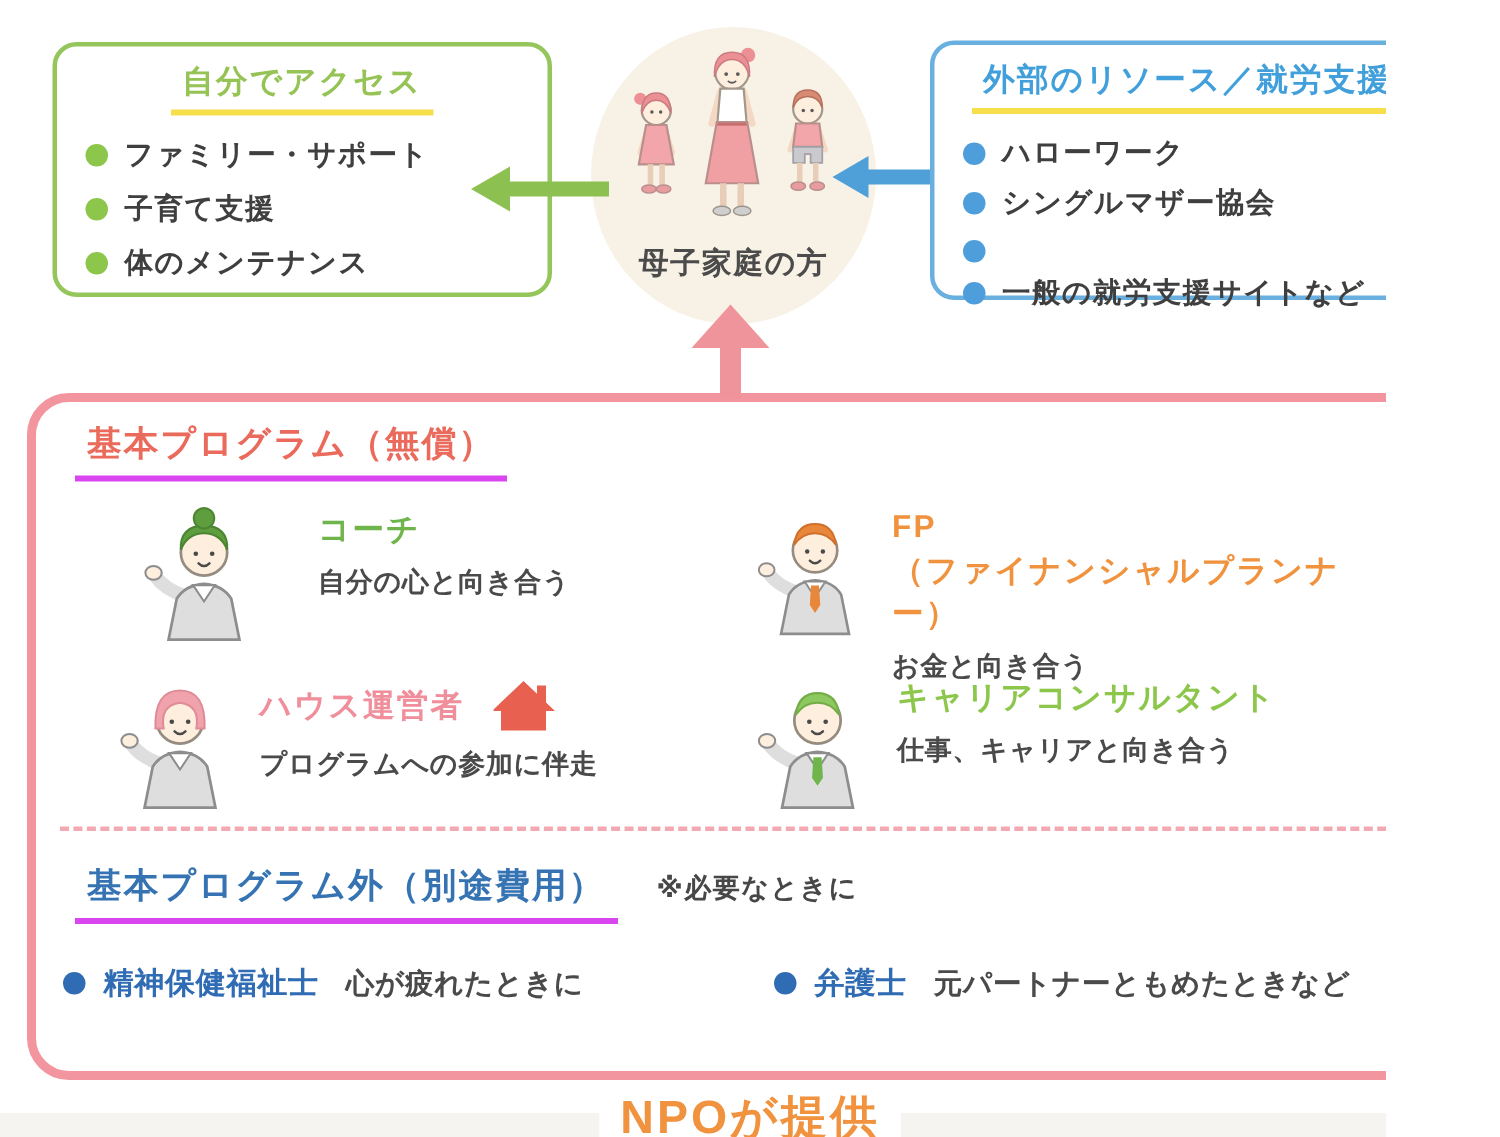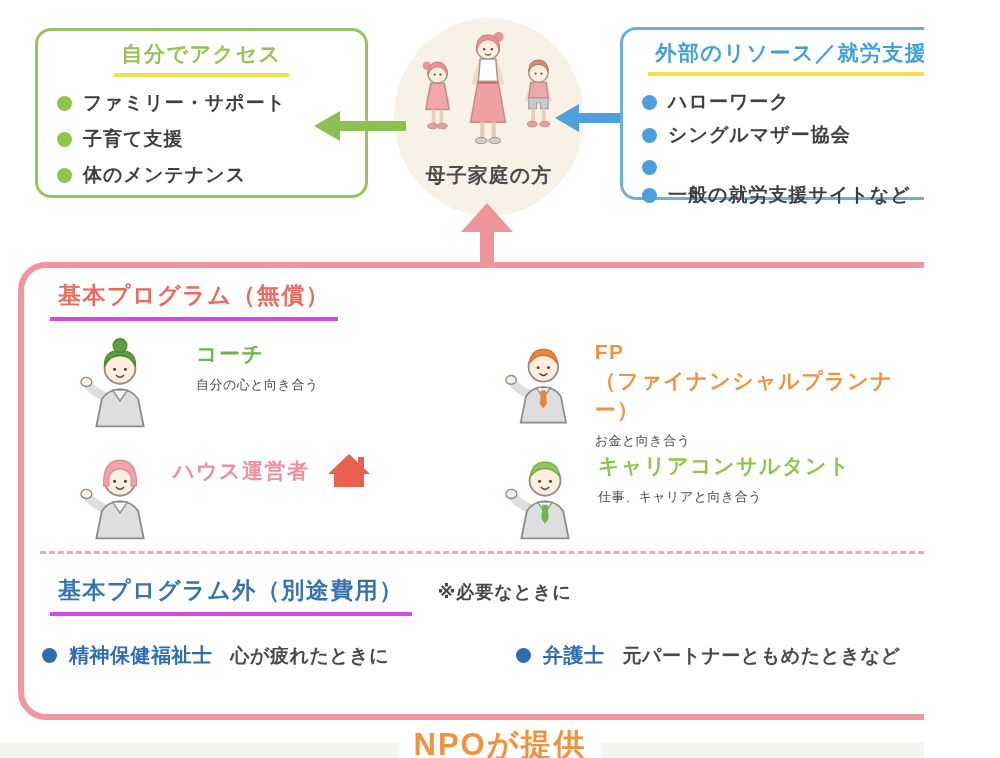--- a/index.html
+++ b/index.html
@@ -43,7 +43,7 @@
   .yellow-u { display:inline-block; padding:0 8px 6px; border-bottom:4px solid #d946ef; }
   
   .role { position:absolute; display:flex; align-items:flex-start; gap:13px; z-index:3; }
-  .role-coach  { left:80px;  top:331px;gap:36px; }
+  .role-coach  { left:96px;  top:331px;gap:36px; }
   .role-fp     { left:505px; top:329px; }
   .role-house  { left:80px;  top:443px; }
   .role-career { left:505px; top:443px; }

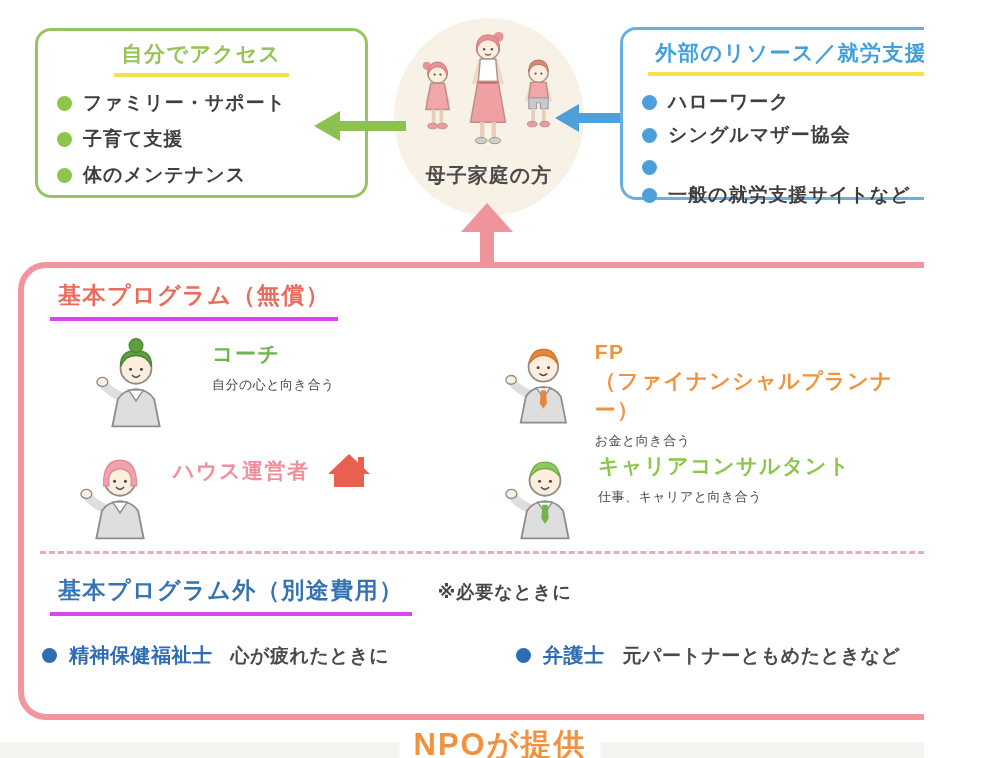--- a/index.html
+++ b/index.html
@@ -53,7 +53,7 @@
   .c-orange { color:#f0923e; }
   .c-pink   { color:#f08e9b; }
   .c-lgreen { color:#8cc64a; }
-  .rdesc { font-size:13px; font-weight:400; color:#4a4a4a; margin-top:8px; letter-spacing:0.5px; }
+  .rdesc { font-size:18px; font-weight:700; color:#4a4a4a; margin-top:8px; letter-spacing:0.5px; }
   .name-row { display:flex; align-items:center; gap:20px; }
   
   .divider { position:absolute; left:40px; top:551px; width:920px; border-top:3px dashed #f2a9b2; z-index:3; }

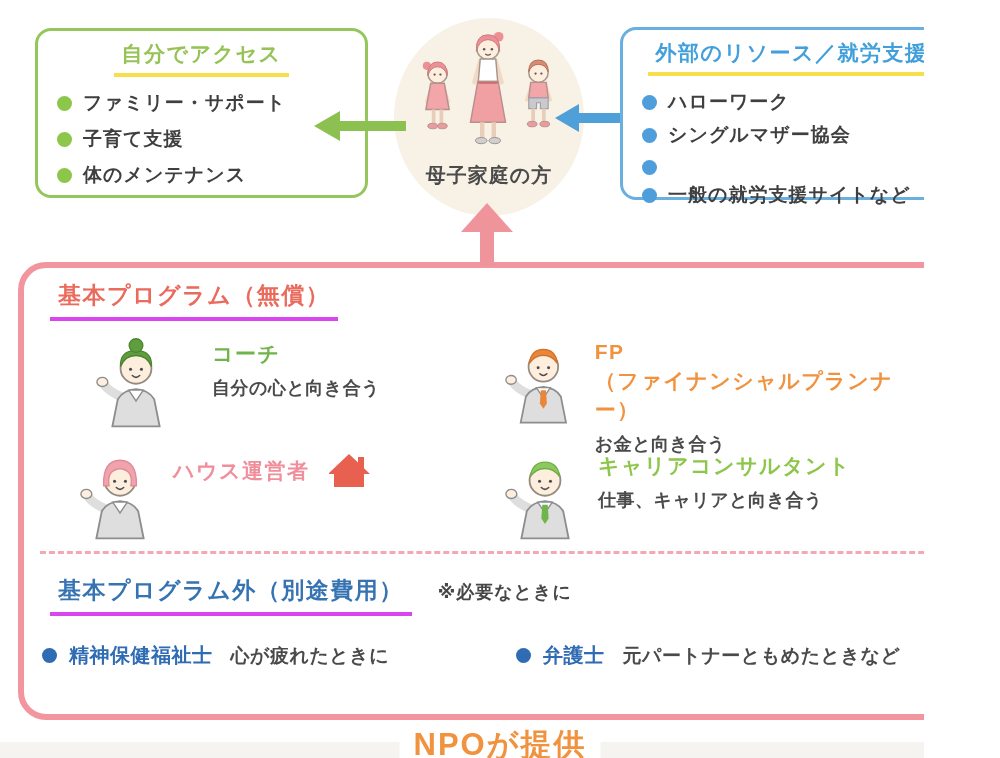--- a/index.html
+++ b/index.html
@@ -238,6 +238,7 @@
           <path d="M20 3 L29 11.5 L29 6 L35 6 L35 17.3 L41 23 L35 23 L35 36 L5 36 L5 23 L-1 23 Z" fill="#e8604f"></path>
         </svg>
       </div>
+      <div class="rdesc">プログラムへの参加に伴走</div>
     </div>
   </div>
 

